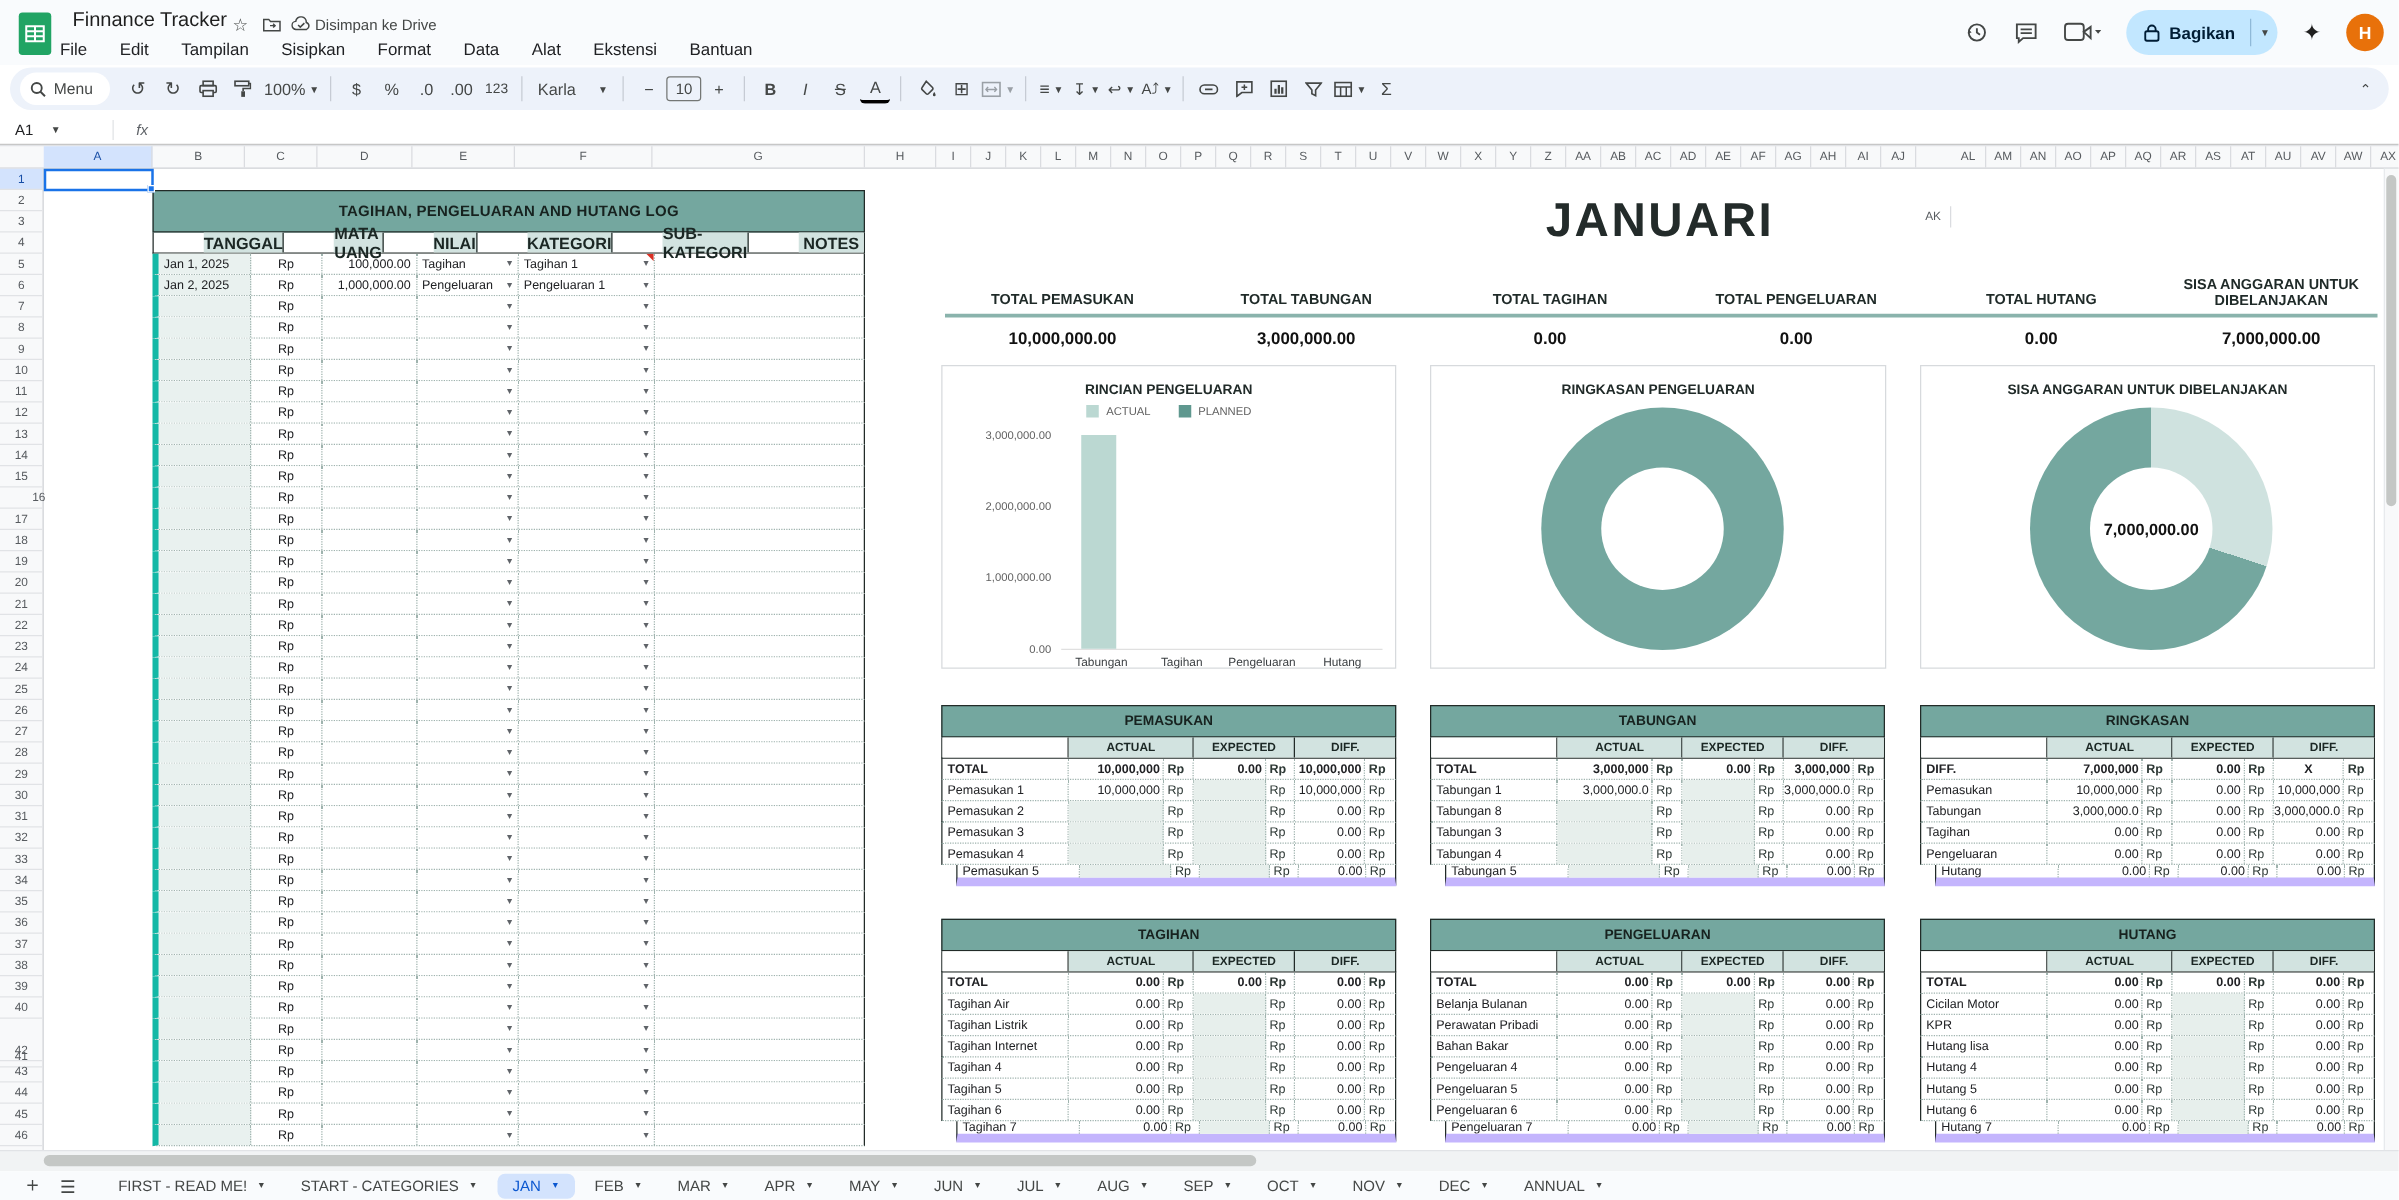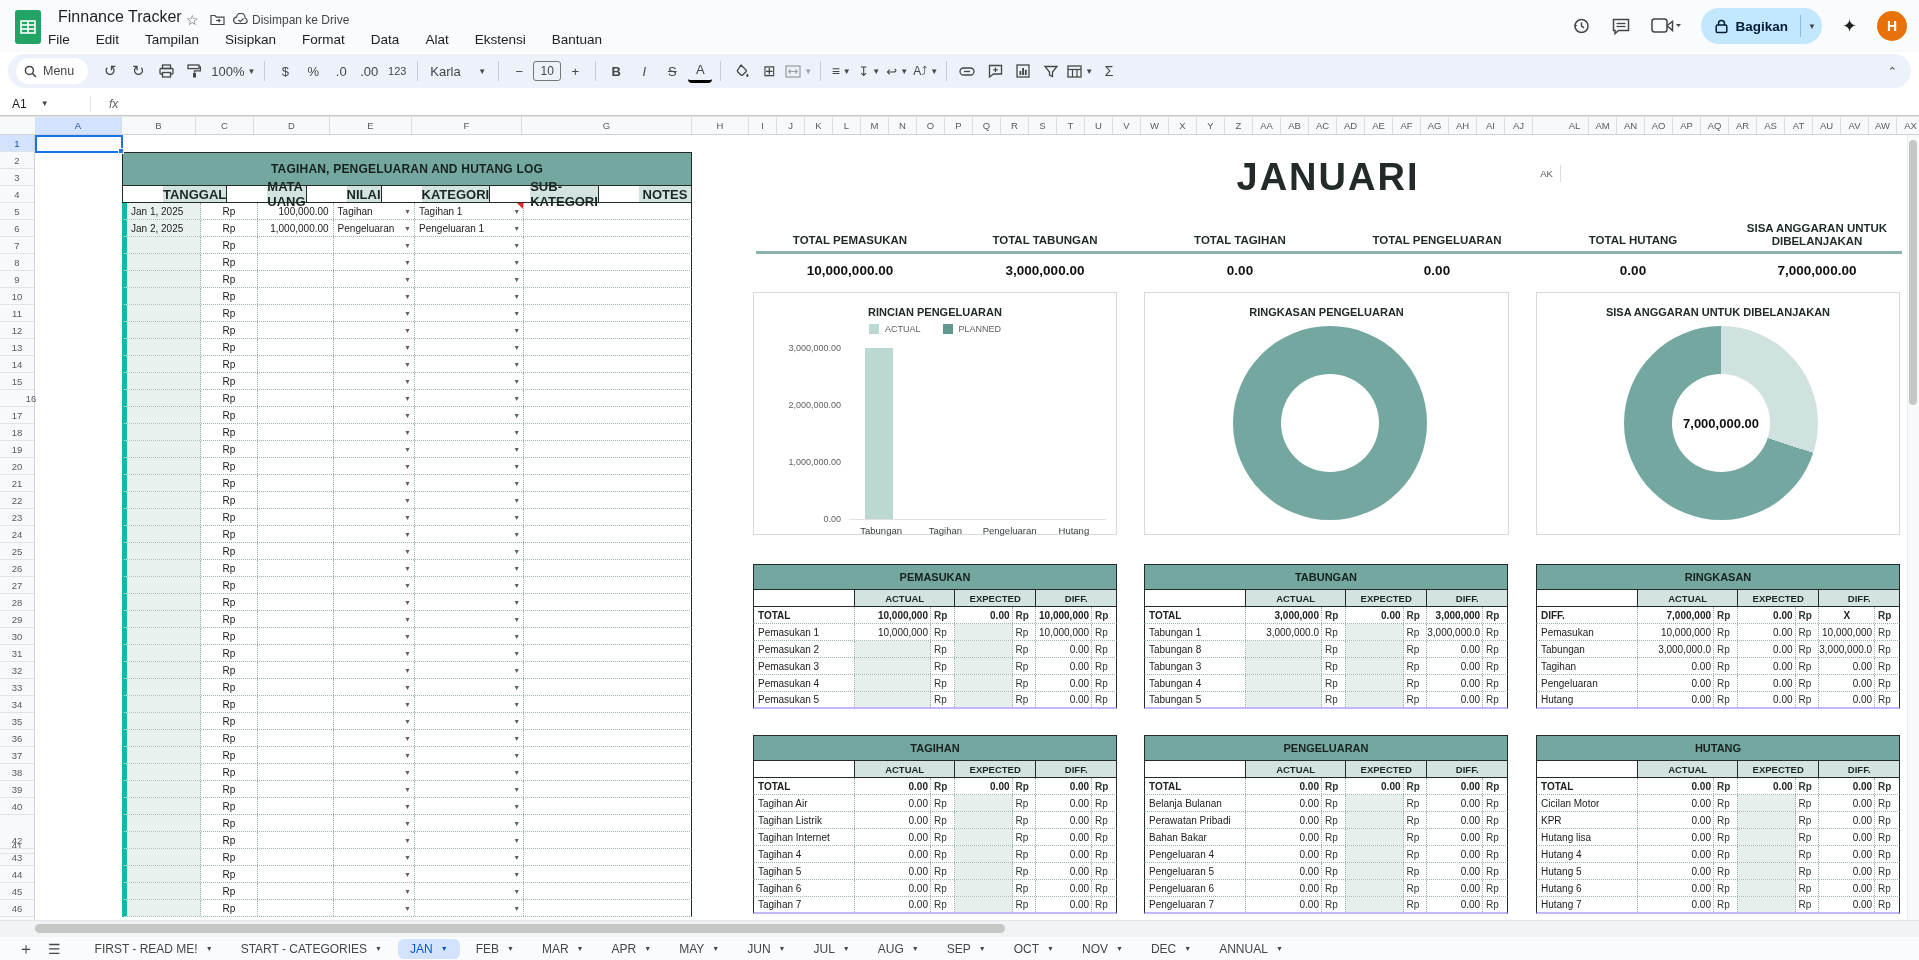--- a/index.html
+++ b/index.html
@@ -87,7 +87,7 @@
   .st-hlabel { width:102px; background:#fff; border-right:1px solid #222b28; }
   .st-hcell { background:#d2e3e0; font-weight:bold; font-size:9.5px; display:flex; align-items:center; justify-content:center; border-right:1px solid #222b28; color:#1b2724; }
   .st-row { display:flex; height:17px; border-left:1px solid #222b28; border-right:1px solid #222b28; border-bottom:1px dotted #9fb3ae; }
-  .st-row:last-child { border-bottom:2px solid #c4b5fd; }
+  .st-row:last-child { border-bottom:7px solid #c4b5fd;margin-left:12px; }
   .sc { display:flex; align-items:center; overflow:hidden; white-space:nowrap; border-right:1px dotted #9fb3ae; }
   .sc-label { width:102px; padding-left:4px; }
   .sc-v1 { width:76px; justify-content:flex-end; padding-right:2px; }

